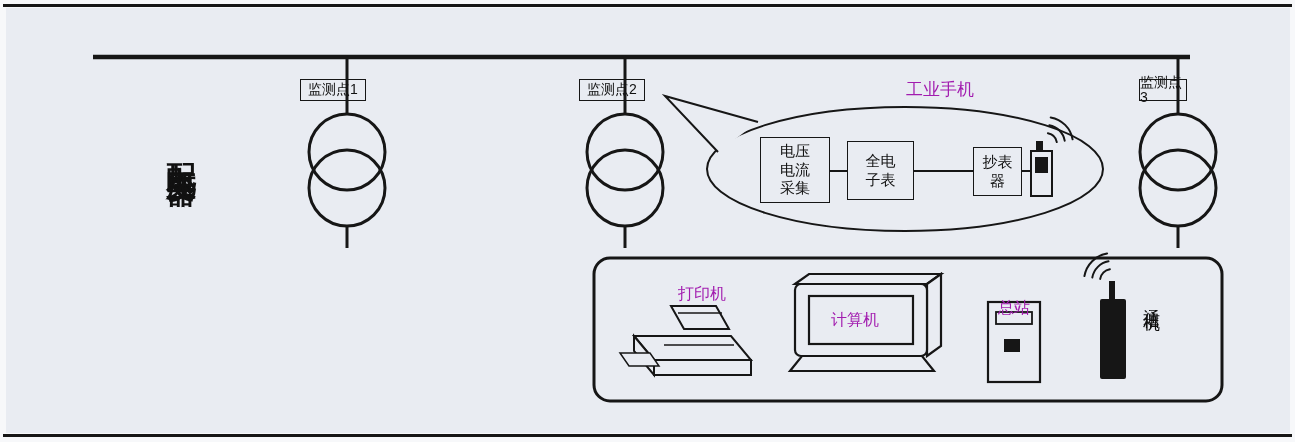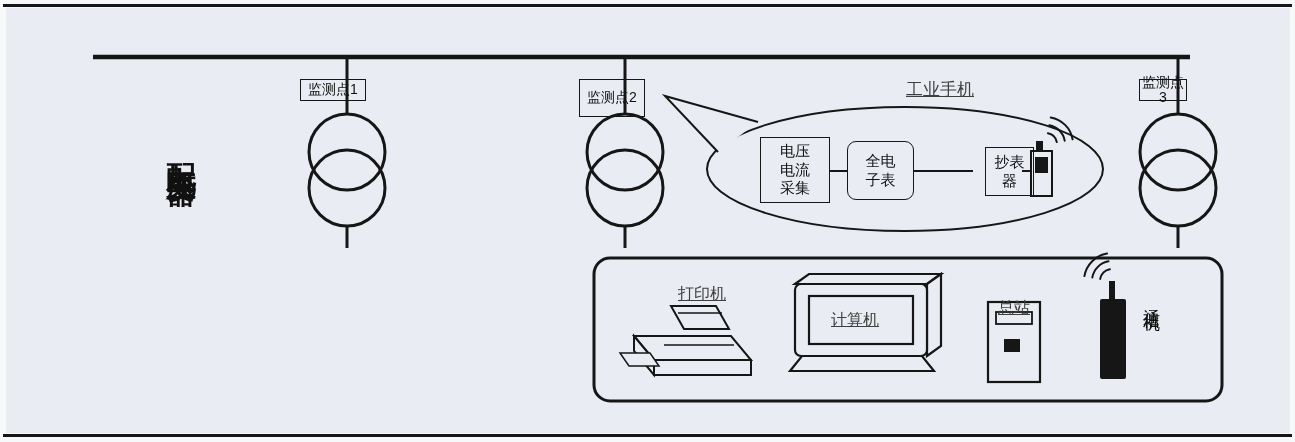--- a/index.html
+++ b/index.html
@@ -20,7 +20,7 @@
   .label-box {
     position:absolute; border:1.6px solid #161616;
     display:flex; align-items:center; justify-content:center;
-    font-size:14px; line-height:1.1; background:transparent; color:#111;text-align:center;
+    font-size:14px; line-height:1.1; background:transparent; color:#111;
   }
   .node-box {
     position:absolute; border:1.6px solid #161616;

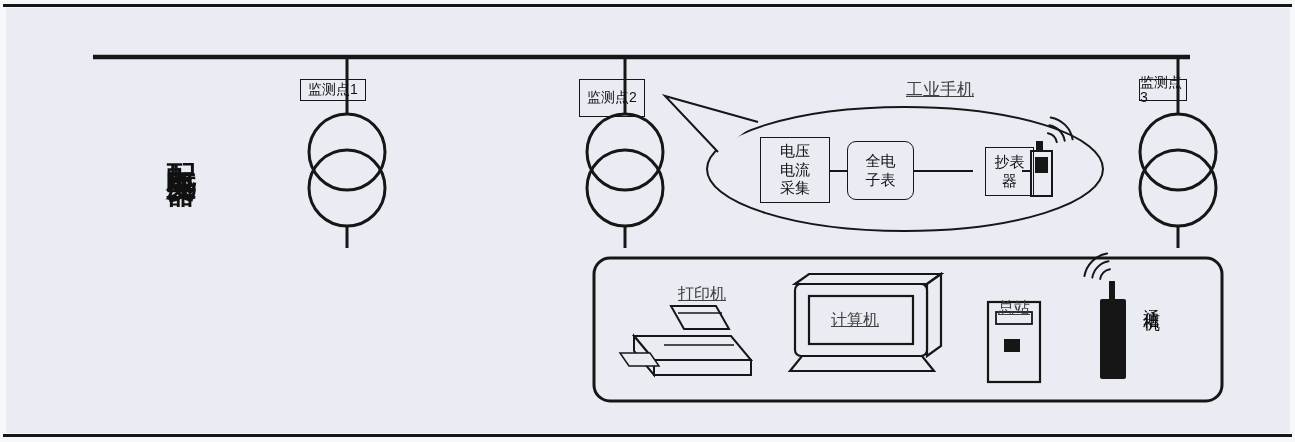--- a/index.html
+++ b/index.html
@@ -133,7 +133,7 @@
   <div class="trans-label" style="left:160px; top:138px;">配电变压器</div>
 
   <div class="label-box" style="left:300px; top:79px; width:66px; height:22px;">监测点1</div>
-  <div class="label-box" style="left:579px; top:79px; width:66px; height:38px;">监测点2</div>
+  <div class="label-box" style="left:579px; top:79px; width:66px; height:22px;">监测点2</div>
   <div class="label-box" style="left:1139px; top:79px; width:48px; height:22px;">监测点3</div>
 
   <div class="float-label" style="left:898px; top:79px; width:84px; height:20px; font-size:17px;">工业手机</div>

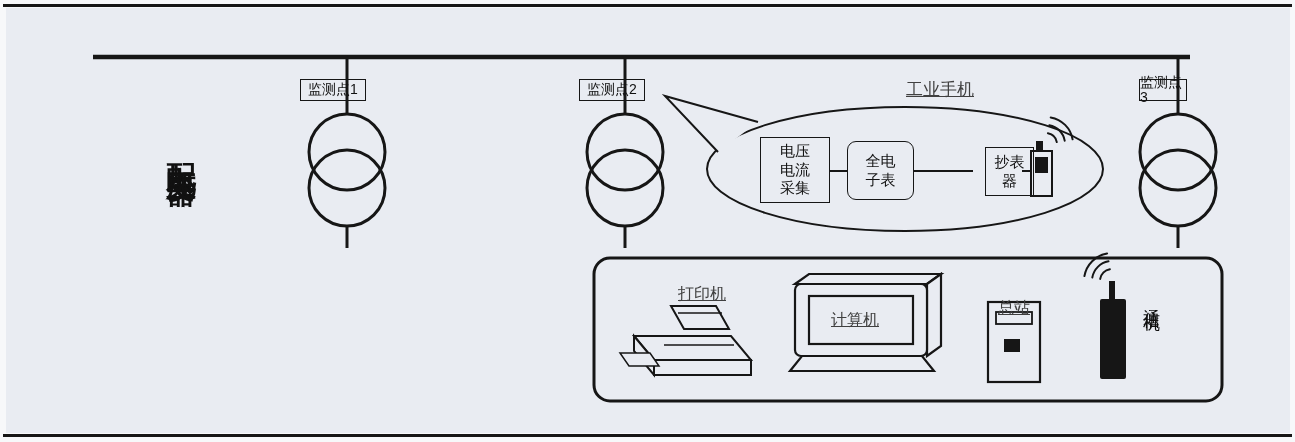--- a/index.html
+++ b/index.html
@@ -29,7 +29,7 @@
   }
   .float-label {
     position:absolute; display:flex; align-items:center; justify-content:center;
-    font-size:16px; color:#404040; white-space:nowrap;text-decoration:underline;
+    font-size:16px; color:#a21caf; white-space:nowrap;
   }
   .trans-label {
     position:absolute; writing-mode:vertical-rl; text-orientation:upright;

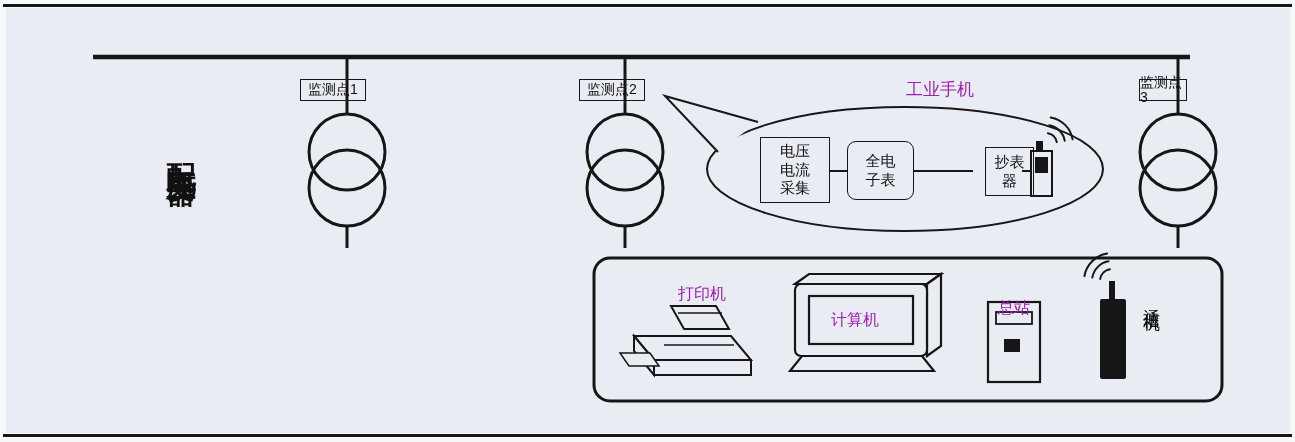--- a/index.html
+++ b/index.html
@@ -143,7 +143,7 @@
     <div>电流</div>
     <div>采集</div>
   </div>
-  <div class="node-box" style="left:847px; top:141px; width:67px; height:59px;border-radius:9px;">
+  <div class="node-box" style="left:847px; top:141px; width:67px; height:59px;">
     <div>全电</div>
     <div>子表</div>
   </div>

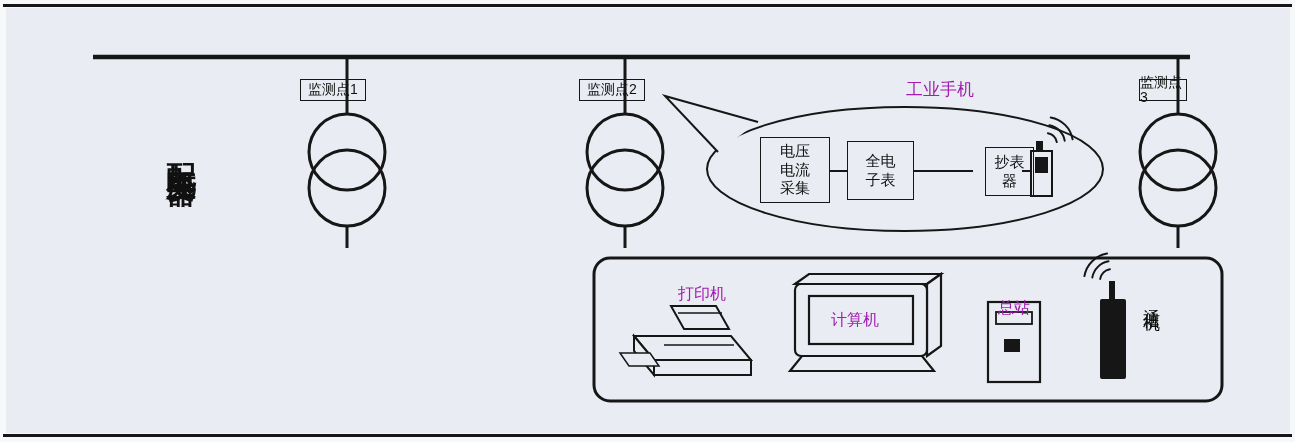--- a/index.html
+++ b/index.html
@@ -147,7 +147,7 @@
     <div>全电</div>
     <div>子表</div>
   </div>
-  <div class="node-box" style="left:973px; top:147px; width:49px; height:49px;margin-left:12px;">
+  <div class="node-box" style="left:973px; top:147px; width:49px; height:49px;">
     <div>抄表</div>
     <div>器</div>
   </div>

